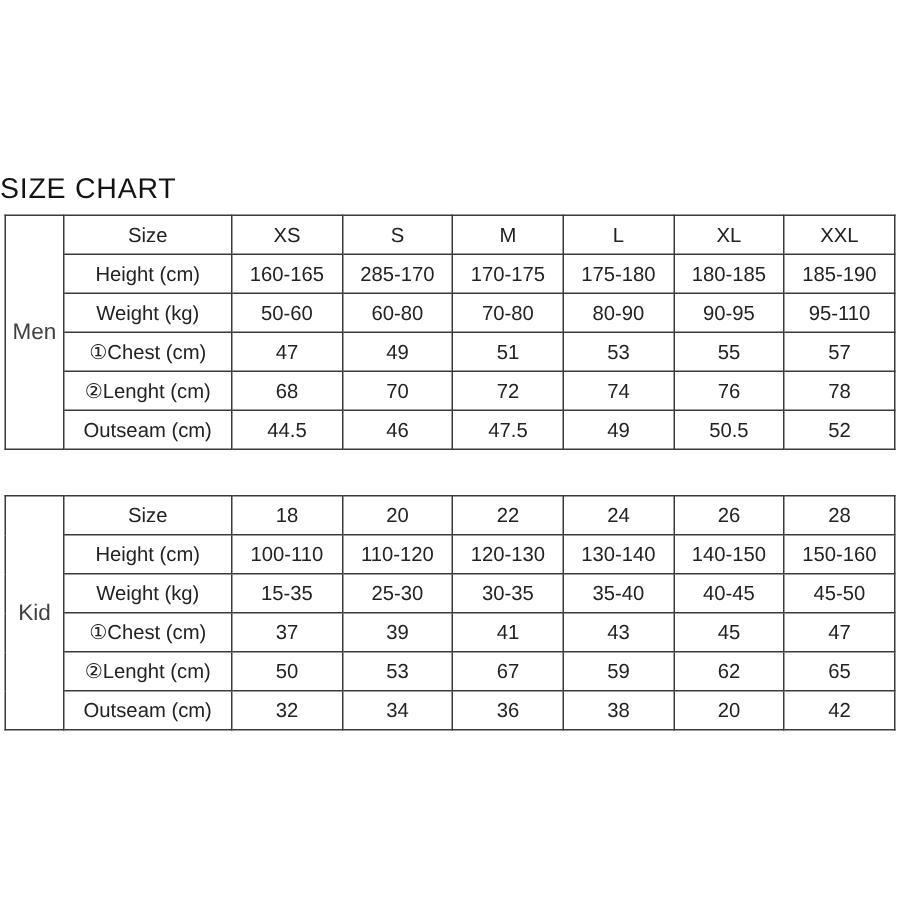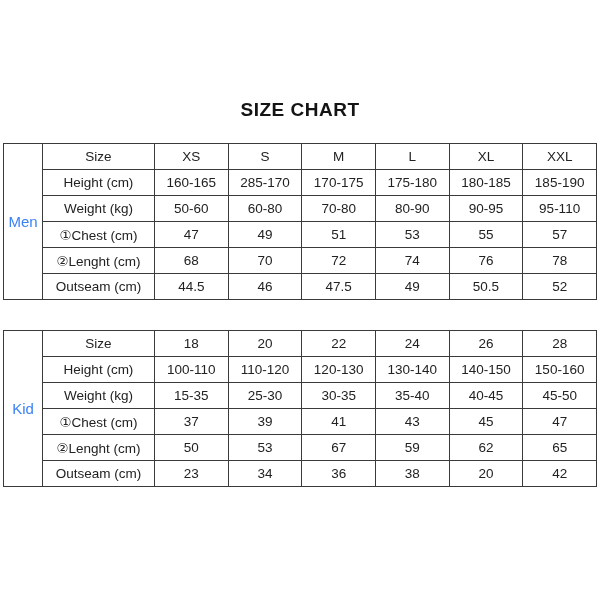--- a/index.html
+++ b/index.html
@@ -8,8 +8,8 @@
     font-family:"Liberation Sans","DejaVu Sans",sans-serif;color:#1f1f1f;overflow:hidden;
   }
   .title{
-    position:absolute;top:99px;left:0;width:100%;text-align:center;
-    font-size:19px;font-weight:bold;letter-spacing:.5px;color:#141414;
+    position:absolute;top:116px;left:0;width:100%;
+    font-size:19px;font-weight:normal;letter-spacing:.5px;color:#141414;
   }
   table.size-table{
     position:absolute;left:3px;width:594px;

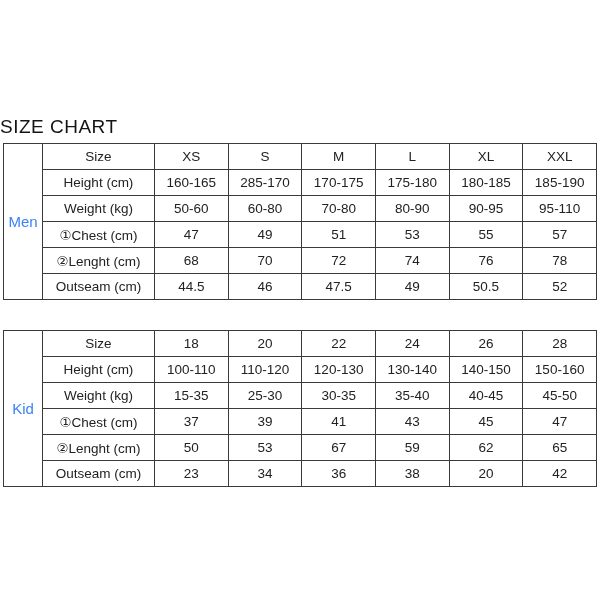--- a/index.html
+++ b/index.html
@@ -21,7 +21,7 @@
     border:1px solid #3a3a3a;text-align:center;vertical-align:middle;
     height:25px;font-size:13.5px;padding:0 2px;white-space:nowrap;color:#222222;
   }
-  td.group-label{font-size:15px;color:#3b82f6;}
+  td.group-label{font-size:15px;color:#404040;}
   col.c-group{width:39px;}
   col.c-label{width:112px;}
 </style>

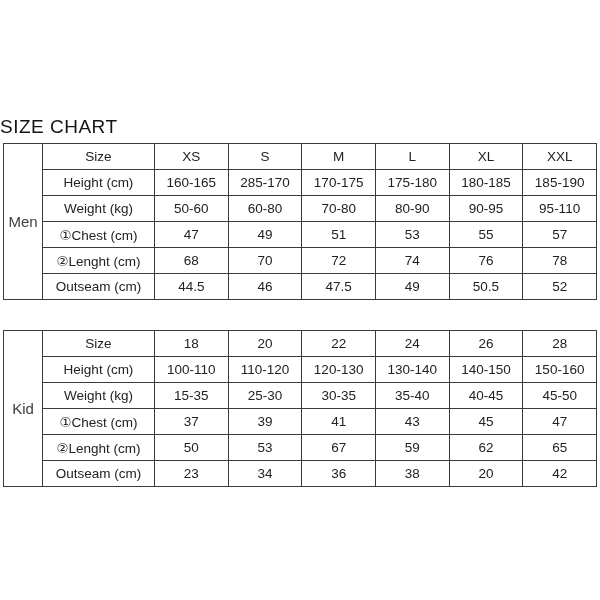--- a/index.html
+++ b/index.html
@@ -161,7 +161,7 @@
         </tr>
         <tr>
           <td>Outseam (cm)</td>
-          <td>23</td>
+          <td>32</td>
           <td>34</td>
           <td>36</td>
           <td>38</td>

